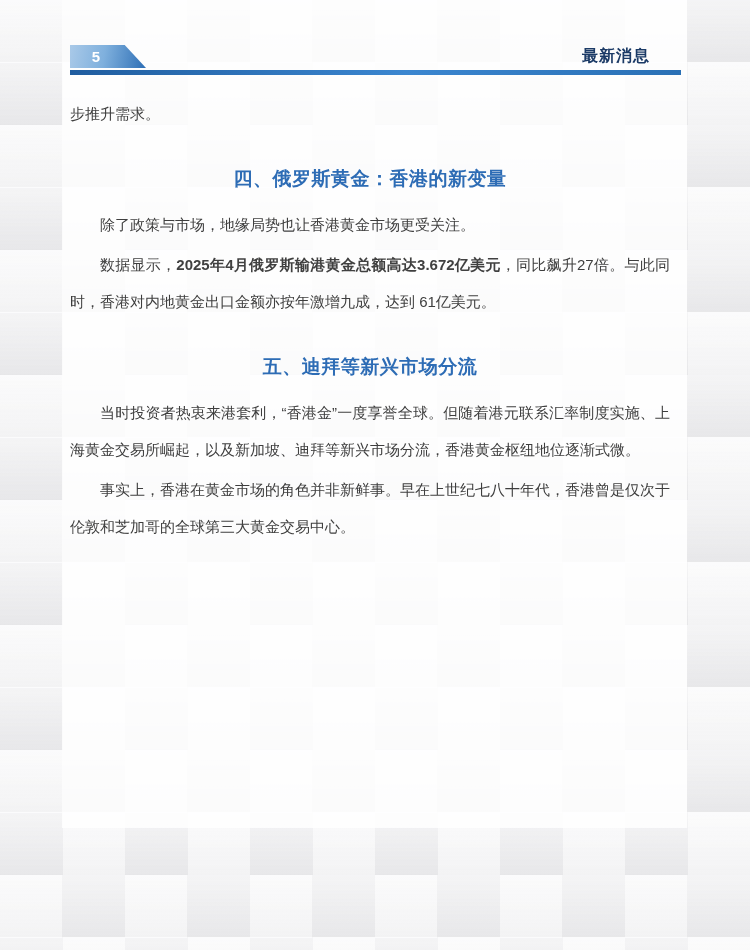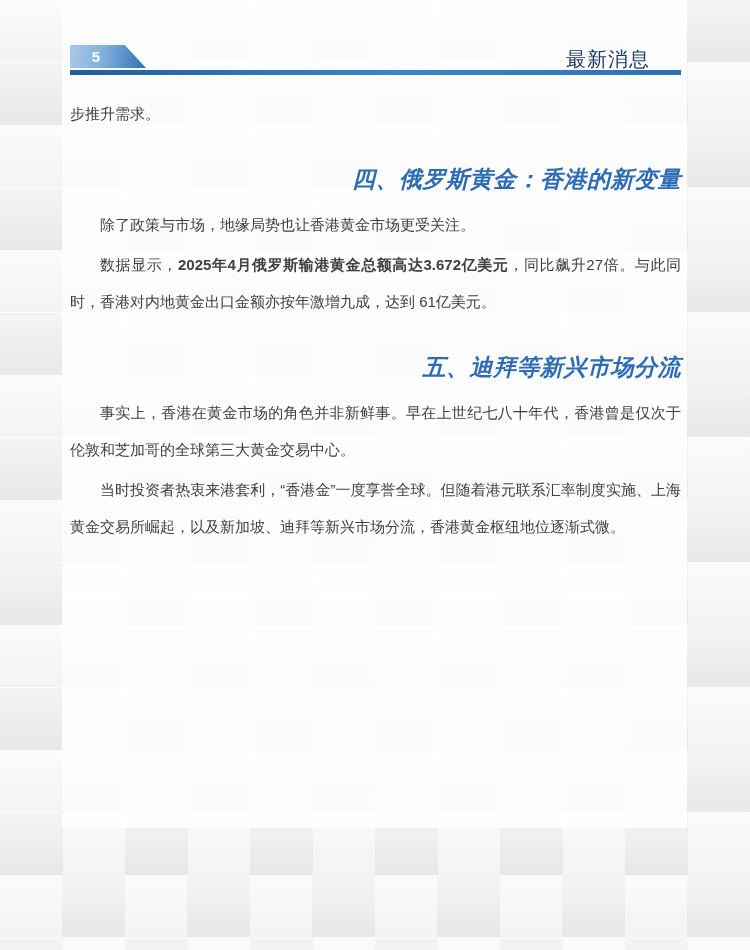--- a/index.html
+++ b/index.html
@@ -39,7 +39,7 @@
   }
   .header-title{
     position:absolute;right:37px;top:46px;
-    font-size:20px;color:var(--header-navy);letter-spacing:1px;font-weight:400;
+    font-size:16px;color:var(--header-navy);letter-spacing:1px;font-weight:700;
   }
   .header-rule{
     position:absolute;left:8px;right:6px;top:70px;height:5px;

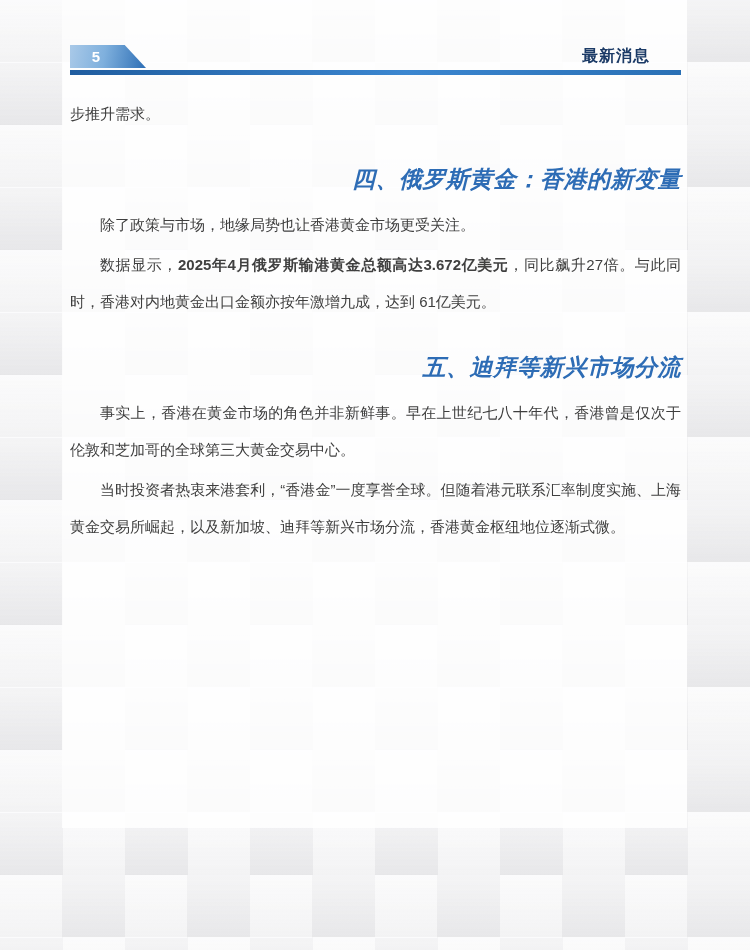--- a/index.html
+++ b/index.html
@@ -46,7 +46,7 @@
     background:linear-gradient(90deg,var(--rule-blue-start) 0%,var(--rule-blue-end) 55%,#2a70b5 100%);
   }
   .doc-body{
-    margin:0 6px 0 8px;padding-top:20px;
+    margin:0 17px 0 8px;padding-top:20px;
     color:var(--body-text);font-size:15px;line-height:37px;
     text-align:justify;
   }

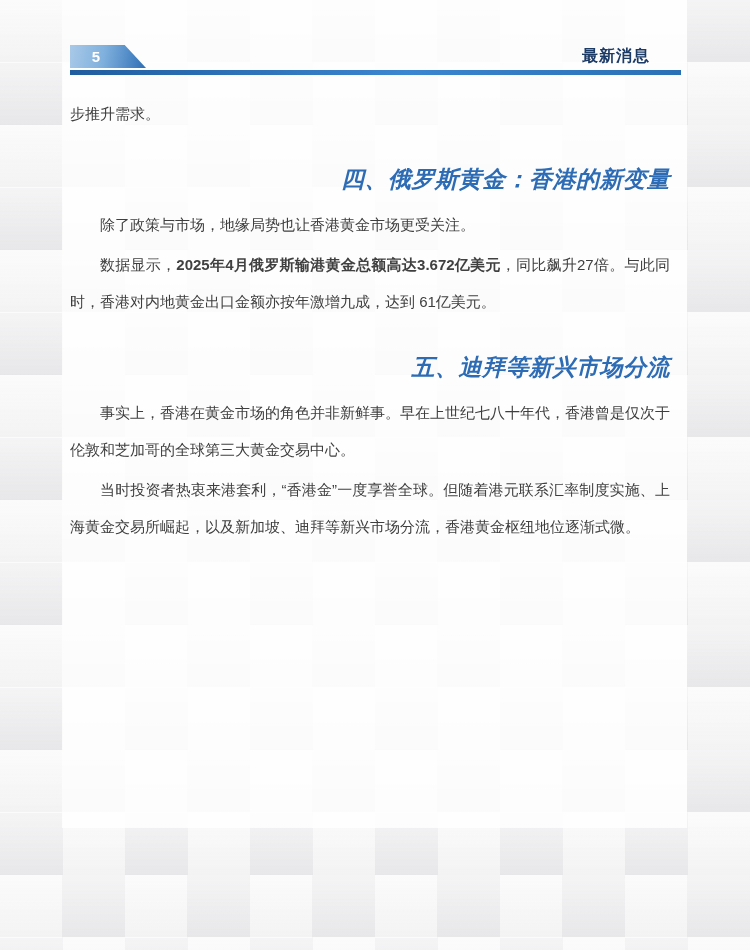--- a/index.html
+++ b/index.html
@@ -55,10 +55,9 @@
   .para{text-indent:2em;}
   .para .b{font-weight:bold;color:#404040;}
   .sec-heading{
-    font-size:23px;font-weight:bold;color:var(--accent-blue);
+    font-size:19px;font-weight:bold;color:var(--accent-blue);
     line-height:30px;margin:32px 0 12px;letter-spacing:0.5px;text-indent:0;
-    text-align:right;
-    font-style:italic;
+    text-align:center;
   }
 </style>
 </head>

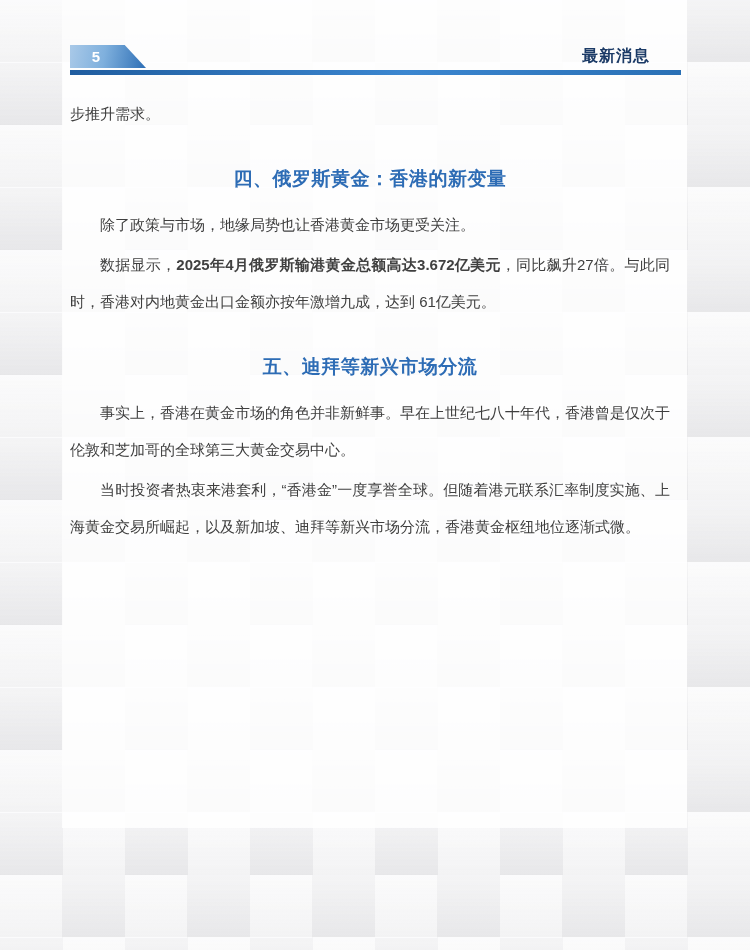--- a/index.html
+++ b/index.html
@@ -82,8 +82,8 @@
         </section>
         <section>
           <h2 class="sec-heading">五、迪拜等新兴市场分流</h2>
+          <p class="para"><span>当时投资者热衷来港套利，“香港金”一度享誉全球。但随着港元联系汇率制度实施、上海黄金交易所崛起，以及新加坡、迪拜等新兴市场分流，香港黄金枢纽地位逐渐式微。</span></p>
           <p class="para"><span>事实上，香港在黄金市场的角色并非新鲜事。早在上世纪七八十年代，香港曾是仅次于伦敦和芝加哥的全球第三大黄金交易中心。</span></p>
-          <p class="para"><span>当时投资者热衷来港套利，“香港金”一度享誉全球。但随着港元联系汇率制度实施、上海黄金交易所崛起，以及新加坡、迪拜等新兴市场分流，香港黄金枢纽地位逐渐式微。</span></p>
         </section>
       </div>
   </div>

